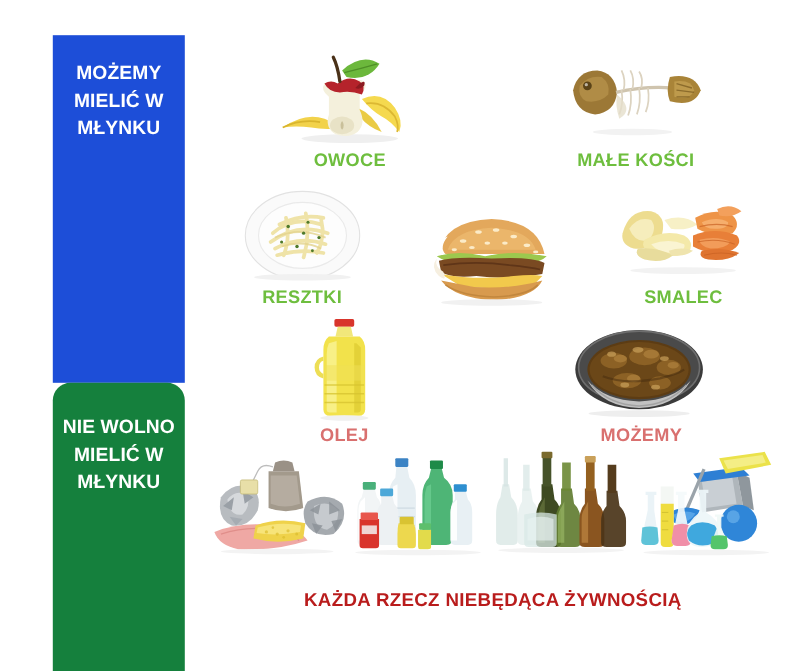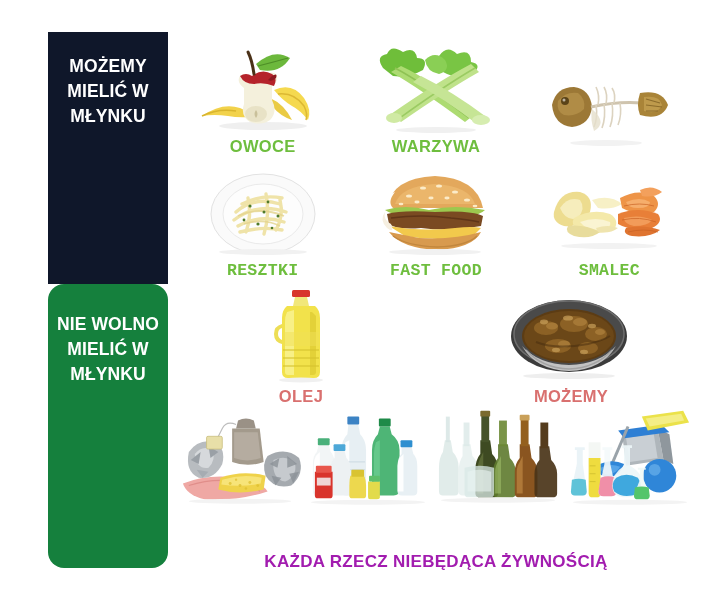--- a/index.html
+++ b/index.html
@@ -34,8 +34,8 @@
   }
 
   .banner-green {
-    height: 252px;
-    background: #0f172a;
+    height: 316px;
+    background: #1d4ed8;
     text-decoration: underline;
   }
 

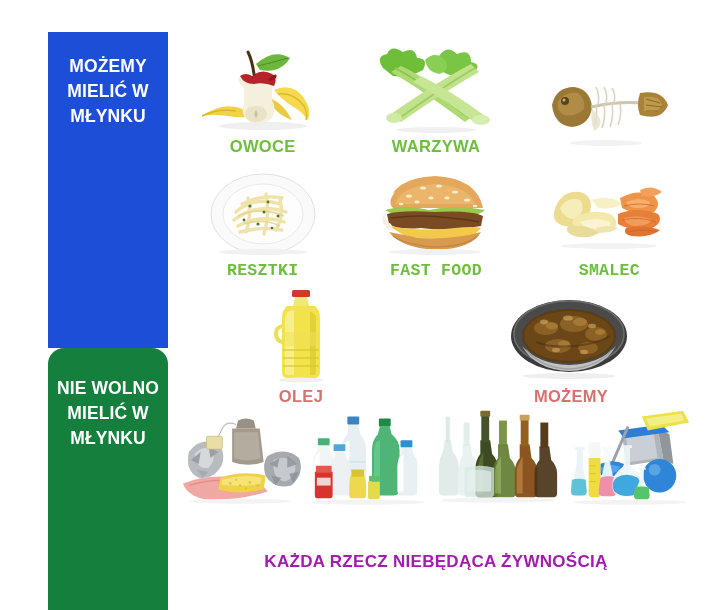--- a/index.html
+++ b/index.html
@@ -64,7 +64,7 @@
   
   .content {
     position: absolute;
-    left: 176px;
+    left: 188px;
     top: 30px;
     width: 520px;
     height: 540px;

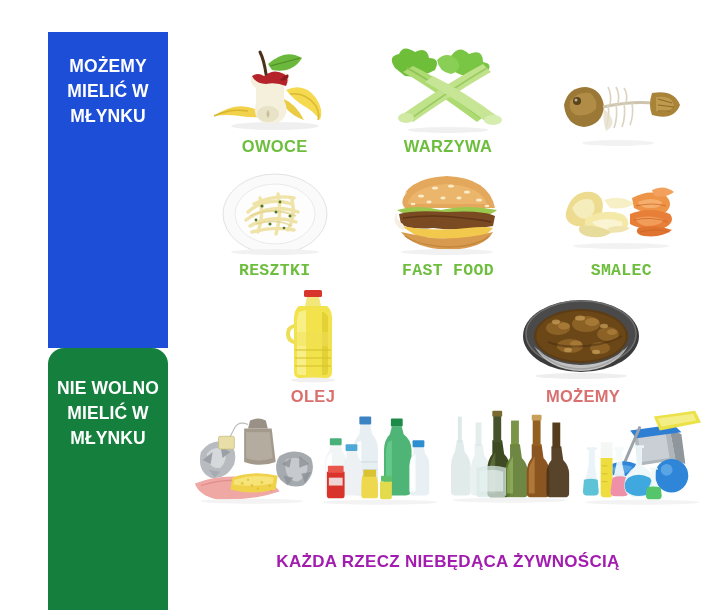--- a/index.html
+++ b/index.html
@@ -168,26 +168,6 @@
         <div class="caption caption-green">OWOCE</div>
       </div>
 
-      <div class="cell">
-        <div class="art">
-          <svg viewBox="0 0 150 95">
-
-            <path d="M22 30 Q14 18 26 16 Q30 6 42 14 Q54 8 56 20 Q68 20 62 32 Q48 40 32 38 Z" fill="#6FBE3A"></path>
-            <path d="M78 18 Q86 6 96 16 Q110 10 110 24 Q122 26 112 36 Q96 42 82 34 Z" fill="#79C544"></path>
-            <path d="M64 22 Q74 12 84 22 Q90 32 78 36 Q66 34 64 22 Z" fill="#8ACF55"></path>
-
-            <path d="M30 34 Q58 50 104 84 L114 76 Q70 42 40 28 Z" fill="#ADDB72"></path>
-            <path d="M34 30 Q64 46 108 80" stroke="#8FC254" stroke-width="1.5" fill="none"></path>
-            <path d="M118 34 Q86 52 40 84 L30 76 Q76 44 110 26 Z" fill="#BFE28A"></path>
-            <path d="M114 30 Q80 50 36 82" stroke="#9BCB62" stroke-width="1.5" fill="none"></path>
-            <path d="M52 44 Q82 60 116 86 L124 78 Q92 54 60 38 Z" fill="#C6E595"></path>
-            <ellipse cx="120" cy="82" rx="9" ry="5" fill="#D6EDB0"></ellipse>
-            <ellipse cx="33" cy="80" rx="8" ry="5" fill="#D0EAA4"></ellipse>
-            <ellipse cx="75" cy="92" rx="40" ry="3" fill="#f0f0f0"></ellipse>
-          </svg>
-        </div>
-        <div class="caption caption-green">WARZYWA</div>
-      </div>
 
       <div class="cell">
         <div class="art">

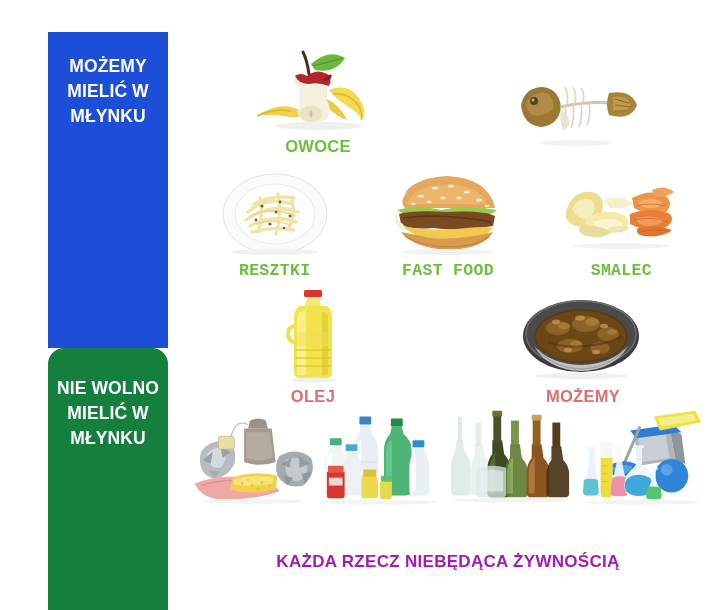--- a/index.html
+++ b/index.html
@@ -197,6 +197,7 @@
             <ellipse cx="72" cy="82" rx="36" ry="3" fill="#f2f2f2"></ellipse>
           </svg>
         </div>
+        <div class="caption caption-green">MAŁE KOŚCI</div>
       </div>
 
     </div>

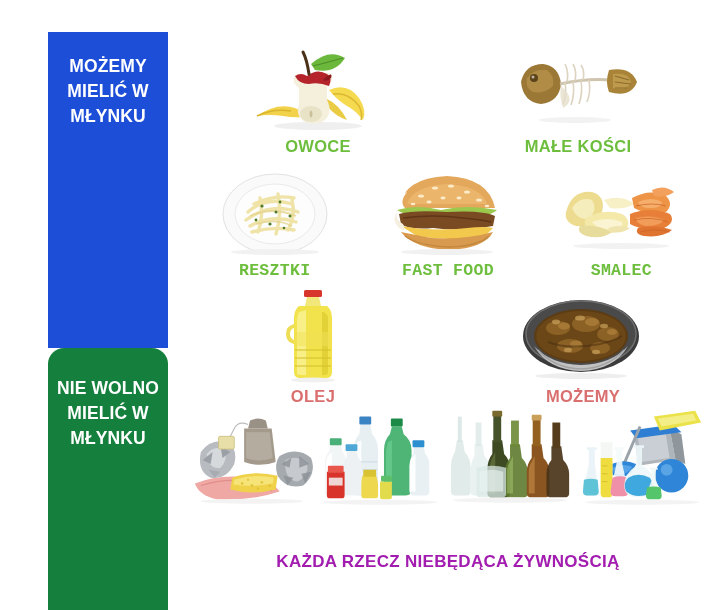--- a/index.html
+++ b/index.html
@@ -104,7 +104,7 @@
   .caption-red   { color: #D9706F; }
 
   .row-1 { height: 126px; }
-  .row-2 { height: 124px; font-family: Liberation Mono, monospace; }
+  .row-2 { height: 124px; }
   .row-3 { height: 126px; gap: 20px; }
   .row-4 { height: 120px; }
 

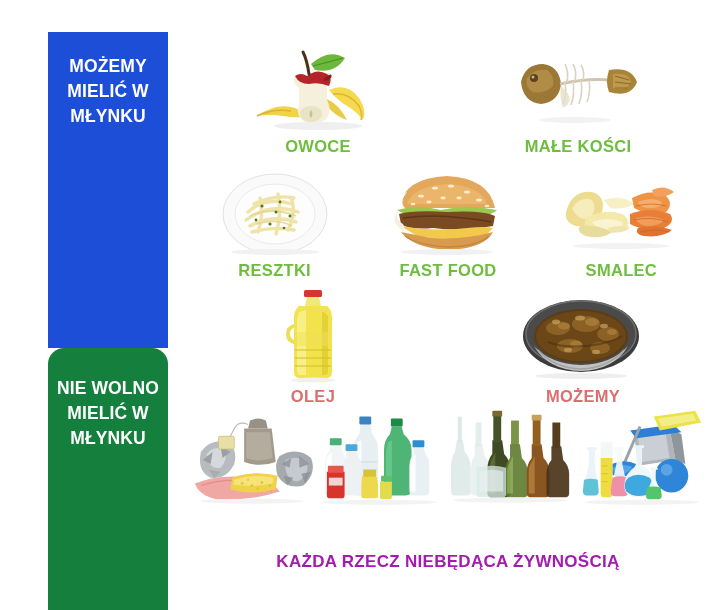--- a/index.html
+++ b/index.html
@@ -275,7 +275,6 @@
             <ellipse cx="74" cy="90" rx="46" ry="3" fill="#f1f1f1"></ellipse>
           </svg>
         </div>
-        <div class="caption caption-green">FAST FOOD</div>
       </div>
 
       <div class="cell">

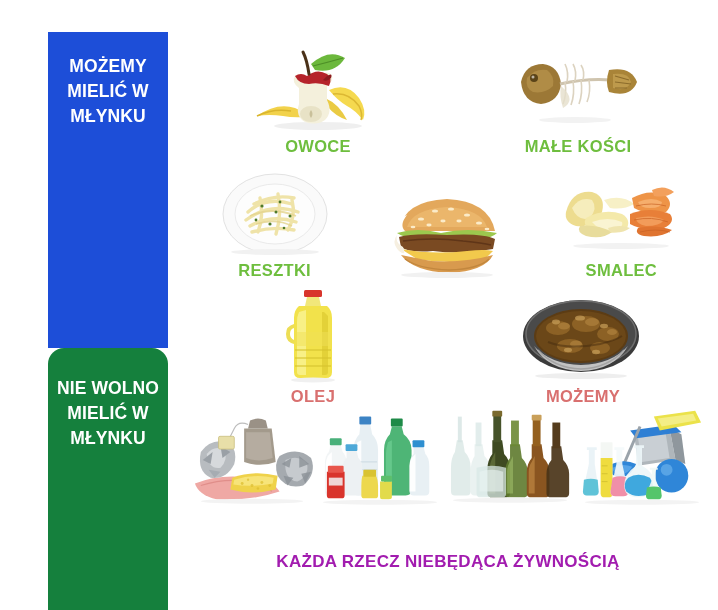--- a/index.html
+++ b/index.html
@@ -112,11 +112,11 @@
   .row-4 .art { width: 128px; height: 100px; }
 
   .bottom-caption {
-    margin-top: 26px;
+    margin-top: 10px;
     text-align: center;
     font-size: 17px;
     font-weight: bold;
-    color: #a21caf;
+    color: #b91c1c;
     letter-spacing: 0.3px;
   }
 </style>

